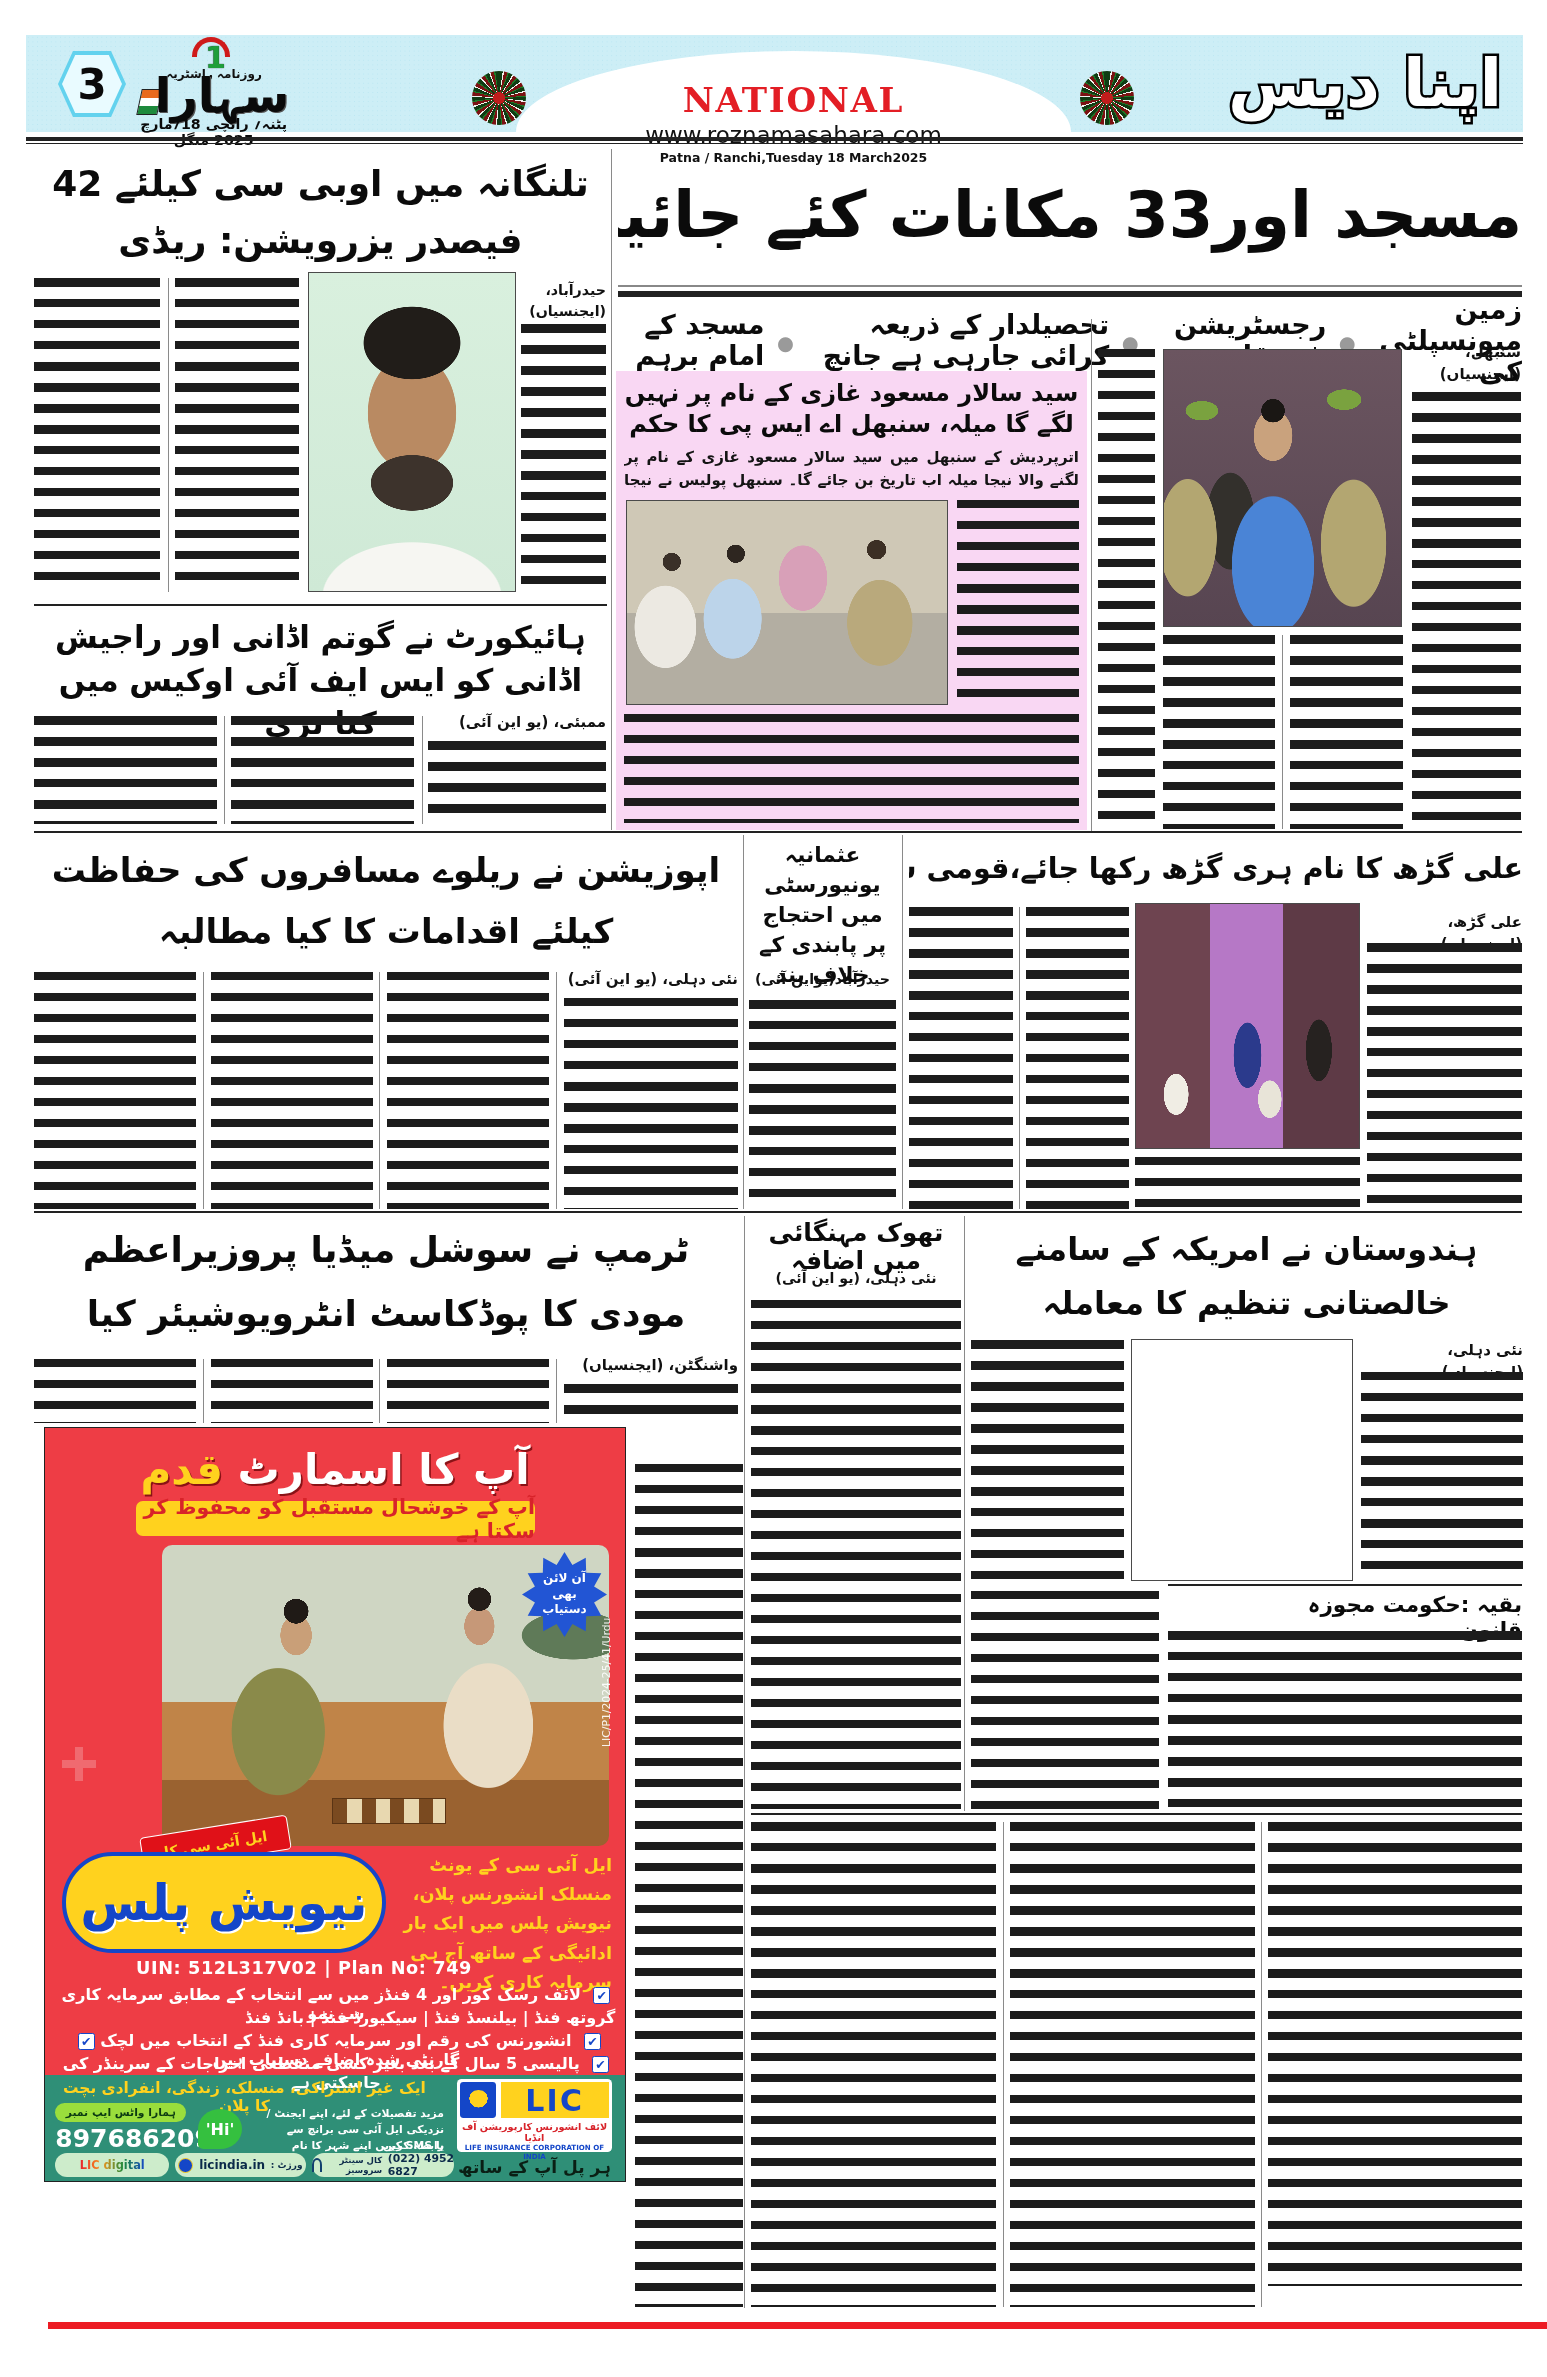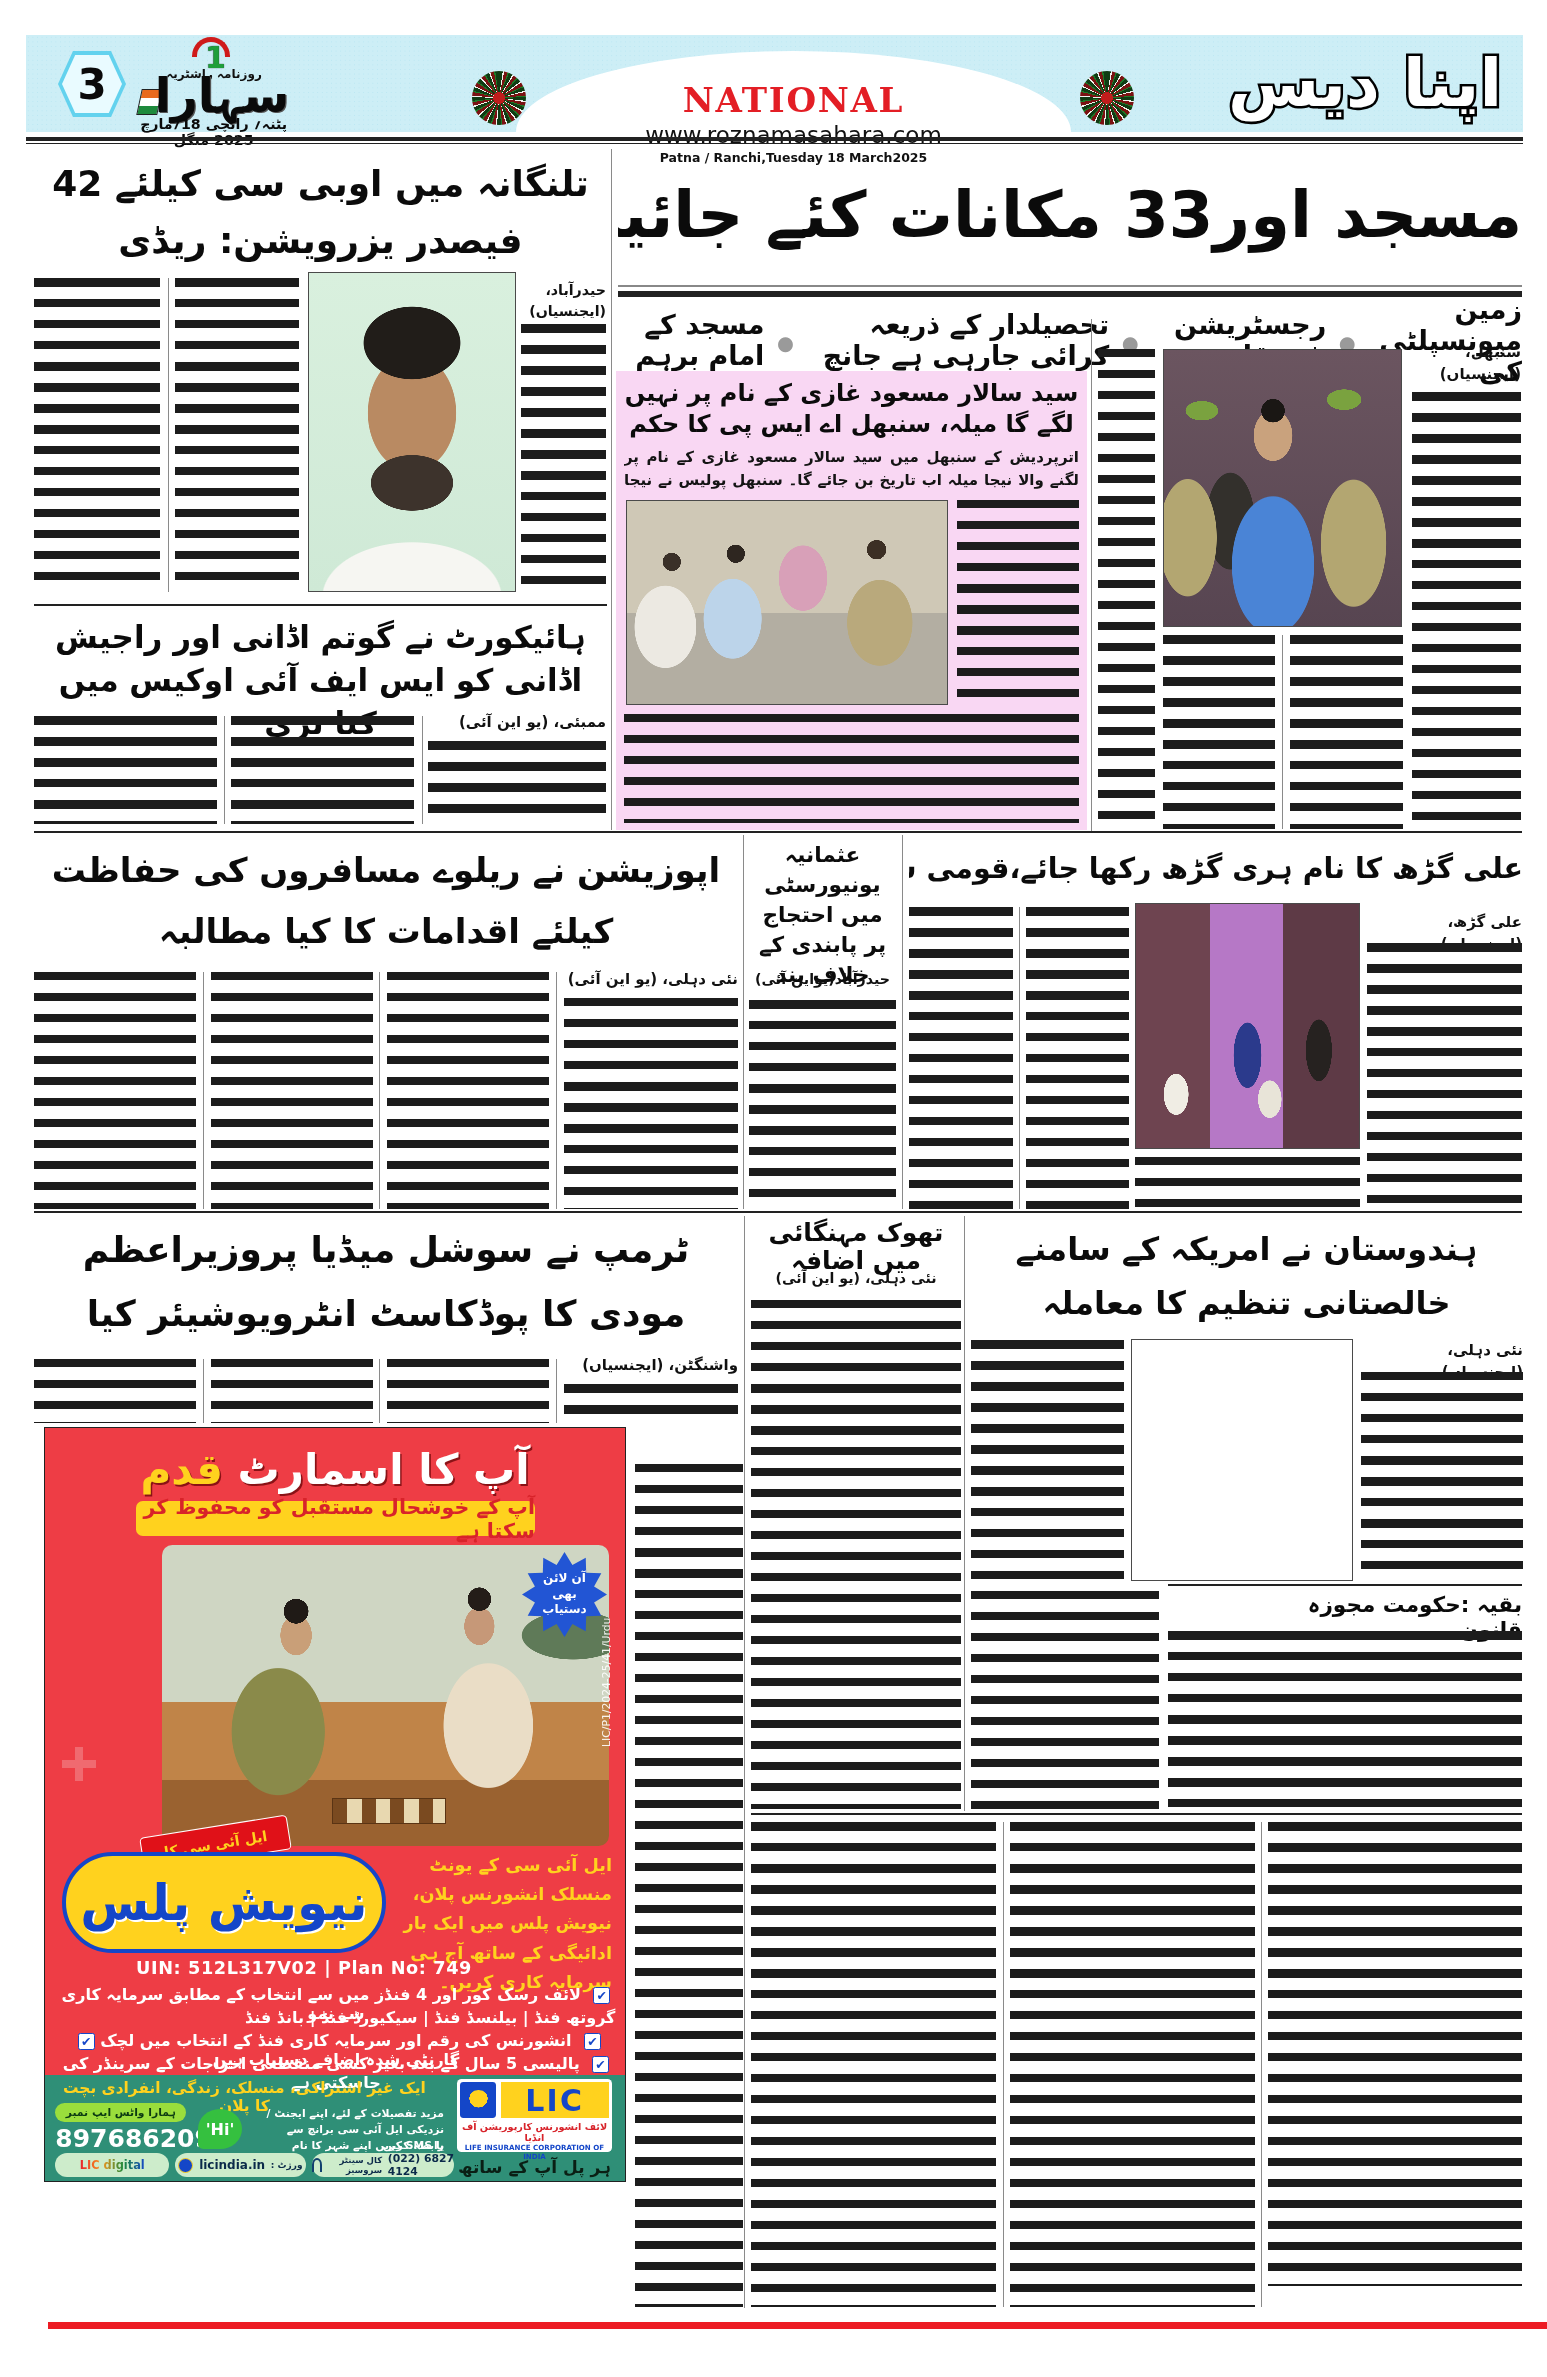--- a/index.html
+++ b/index.html
@@ -290,7 +290,7 @@
     <div class="ab pillgrn" style="left:267px;top:725px;width:142px;height:24px;">
       <span style="width:13.7px;height:13.7px;border-radius:50% 50% 0 0;border:2.3px solid #12406e;border-bottom:none;display:inline-block;"></span>
       <span class="rtl" style="font-size:8.5px;font-weight:bold;color:#0b2a4a;">کال سینٹر سروسیز</span>
-      <span style="font-size:10.8px;font-weight:900;color:#0b2a4a;">(022) 6827 4124</span>
+      <span style="font-size:10.8px;font-weight:900;color:#0b2a4a;">(022) 4952 6827</span>
     </div>
 
     <div class="ab" style="left:412px;top:651px;width:155px;height:73px;background:#ffffff;border-radius:4.6px;padding:3.4px;">

